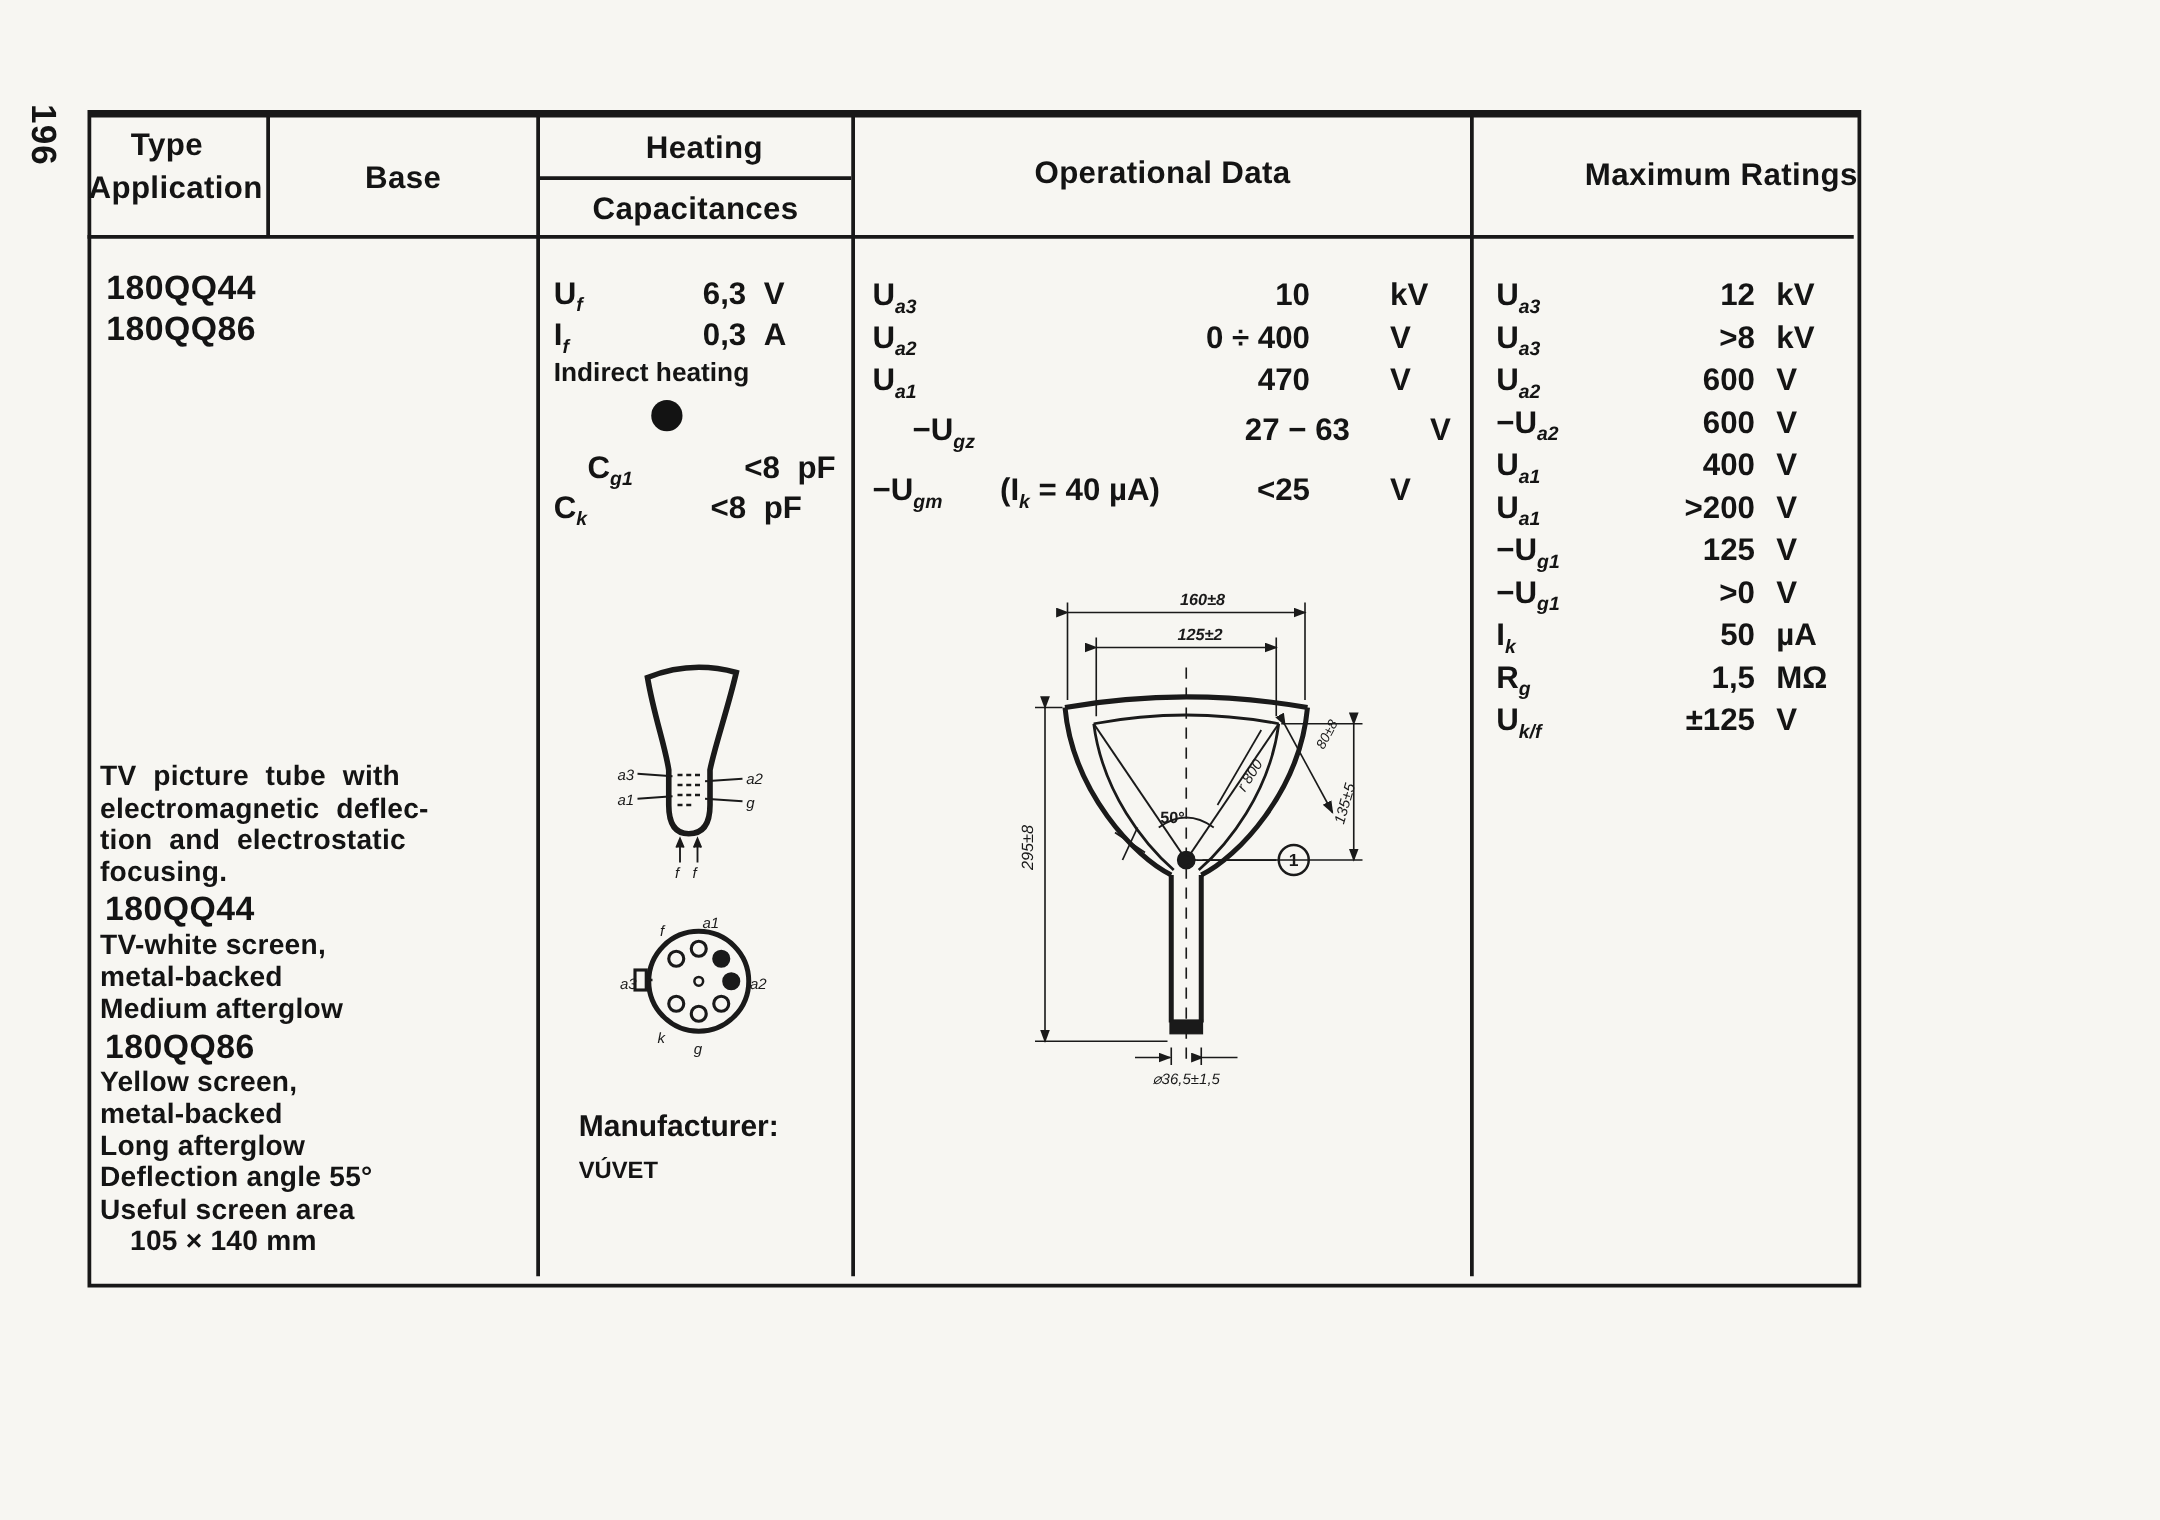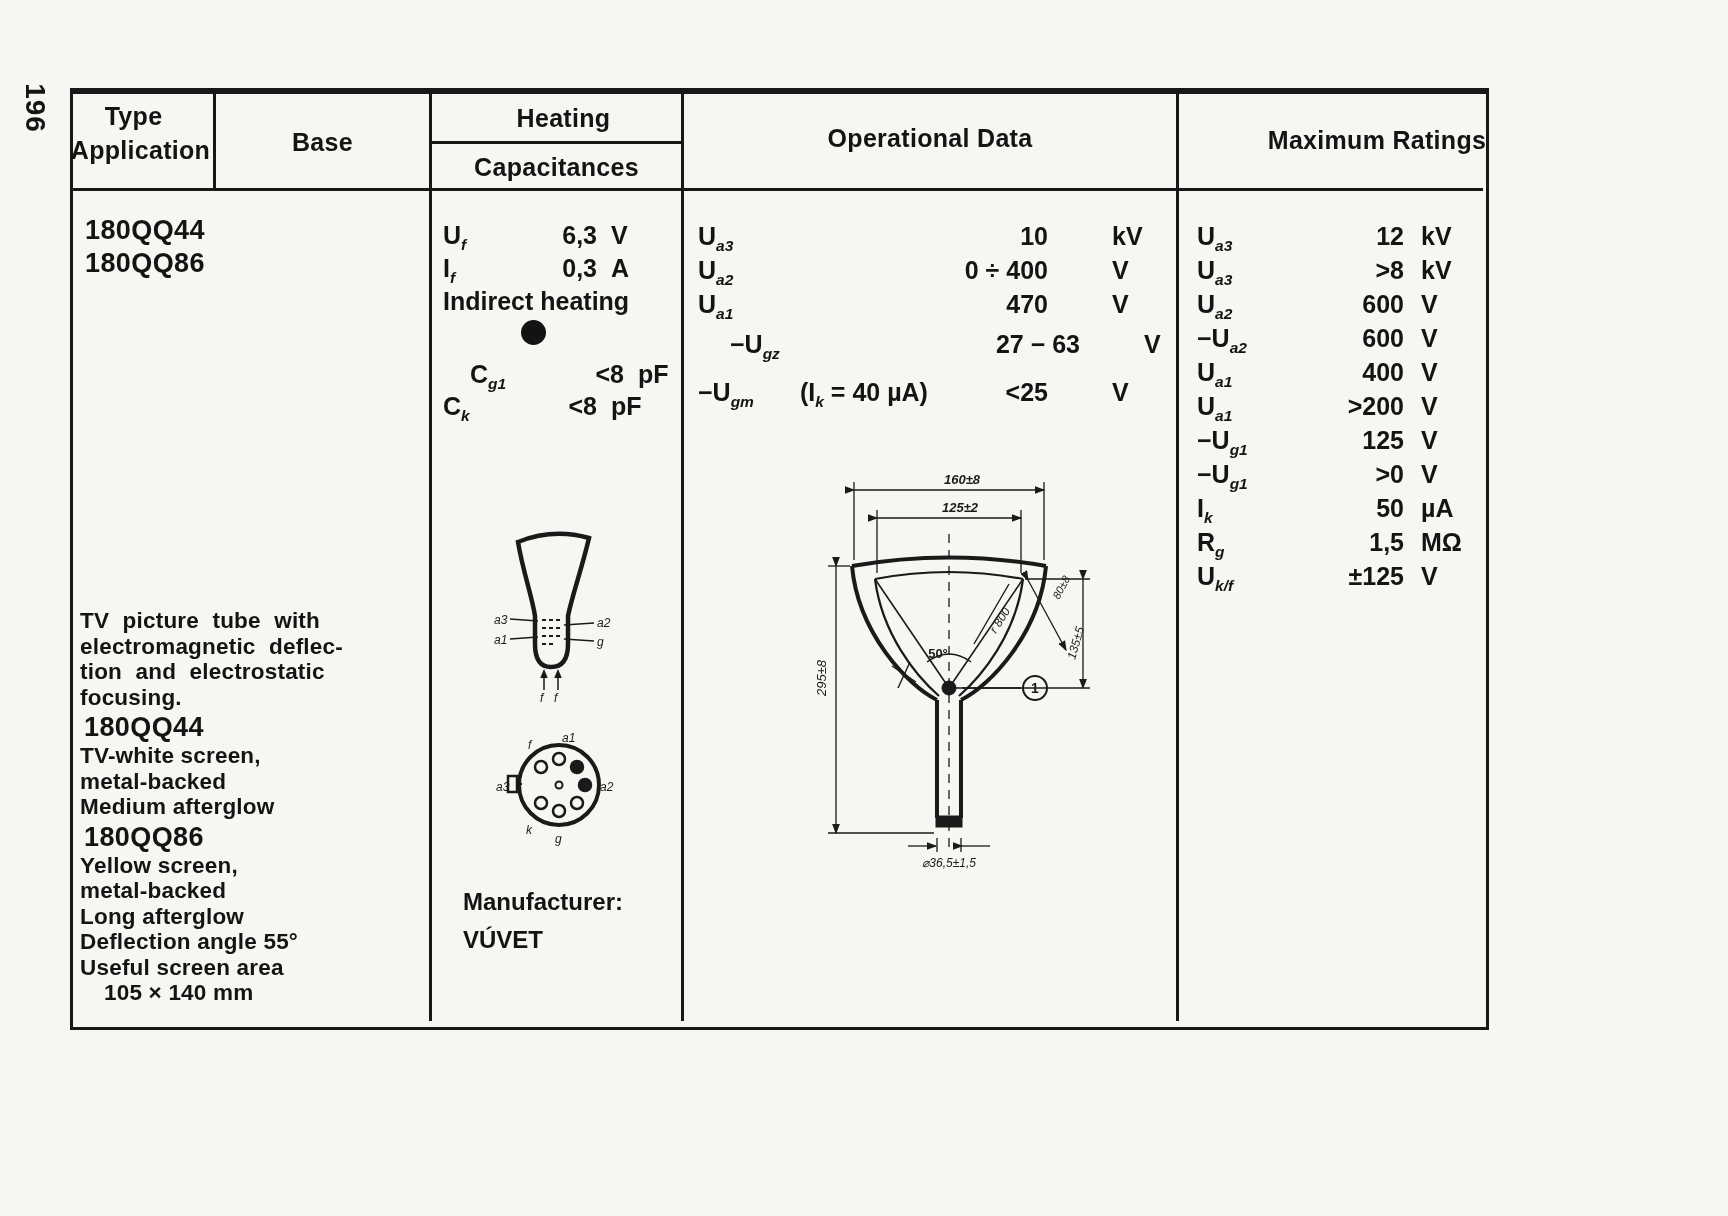--- a/index.html
+++ b/index.html
@@ -40,7 +40,7 @@
   .desc .wide{word-spacing:7px;}
   .desc .vtitle{font-size:27px;line-height:30px;letter-spacing:.4px;padding:2px 0 1px 4px;}
   .desc .ind{padding-left:24px;}
-  .note{font-weight:700;font-size:25px;white-space:nowrap;}
+  .note{font-weight:700;font-size:21px;white-space:nowrap;}
   .dot{width:25px;height:25px;border-radius:50%;background:#131313;}
   .pagenum{font-weight:700;font-size:28px;transform:rotate(90deg);letter-spacing:1px;}
   svg text{font-family:"Liberation Sans",sans-serif;fill:#1a1a1a;}

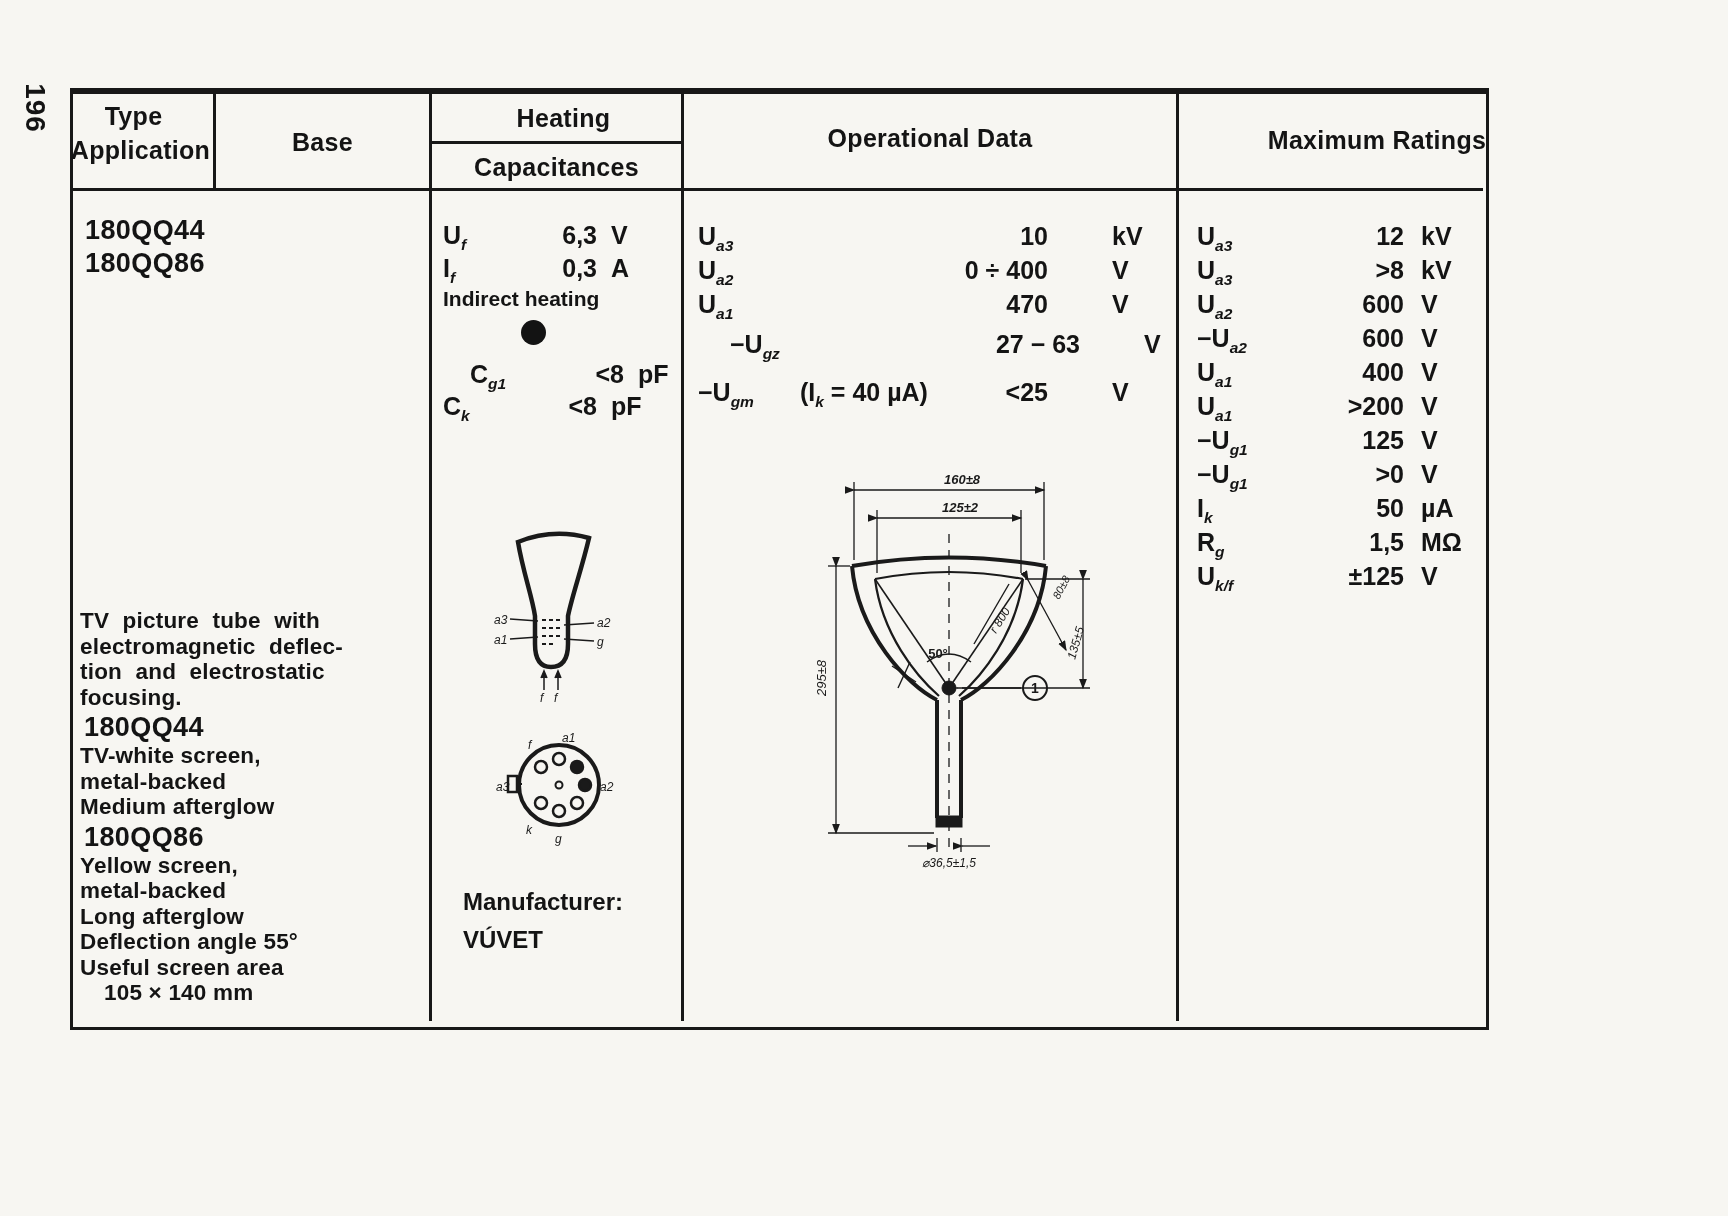--- a/index.html
+++ b/index.html
@@ -170,7 +170,7 @@
 </svg>
 
 <div class="abs note" style="left:463px;top:888px;font-size:24px;">Manufacturer:</div>
-<div class="abs note" style="left:463px;top:926px;font-size:24px;">VÚVET</div>
+<div class="abs note" style="left:463px;top:926px;font-size:19px;">VÚVET</div>
 
 <div class="abs trow op-row" style="top:222px;">
   <span class="lbl"><span>U</span><sub>a3</sub></span>

